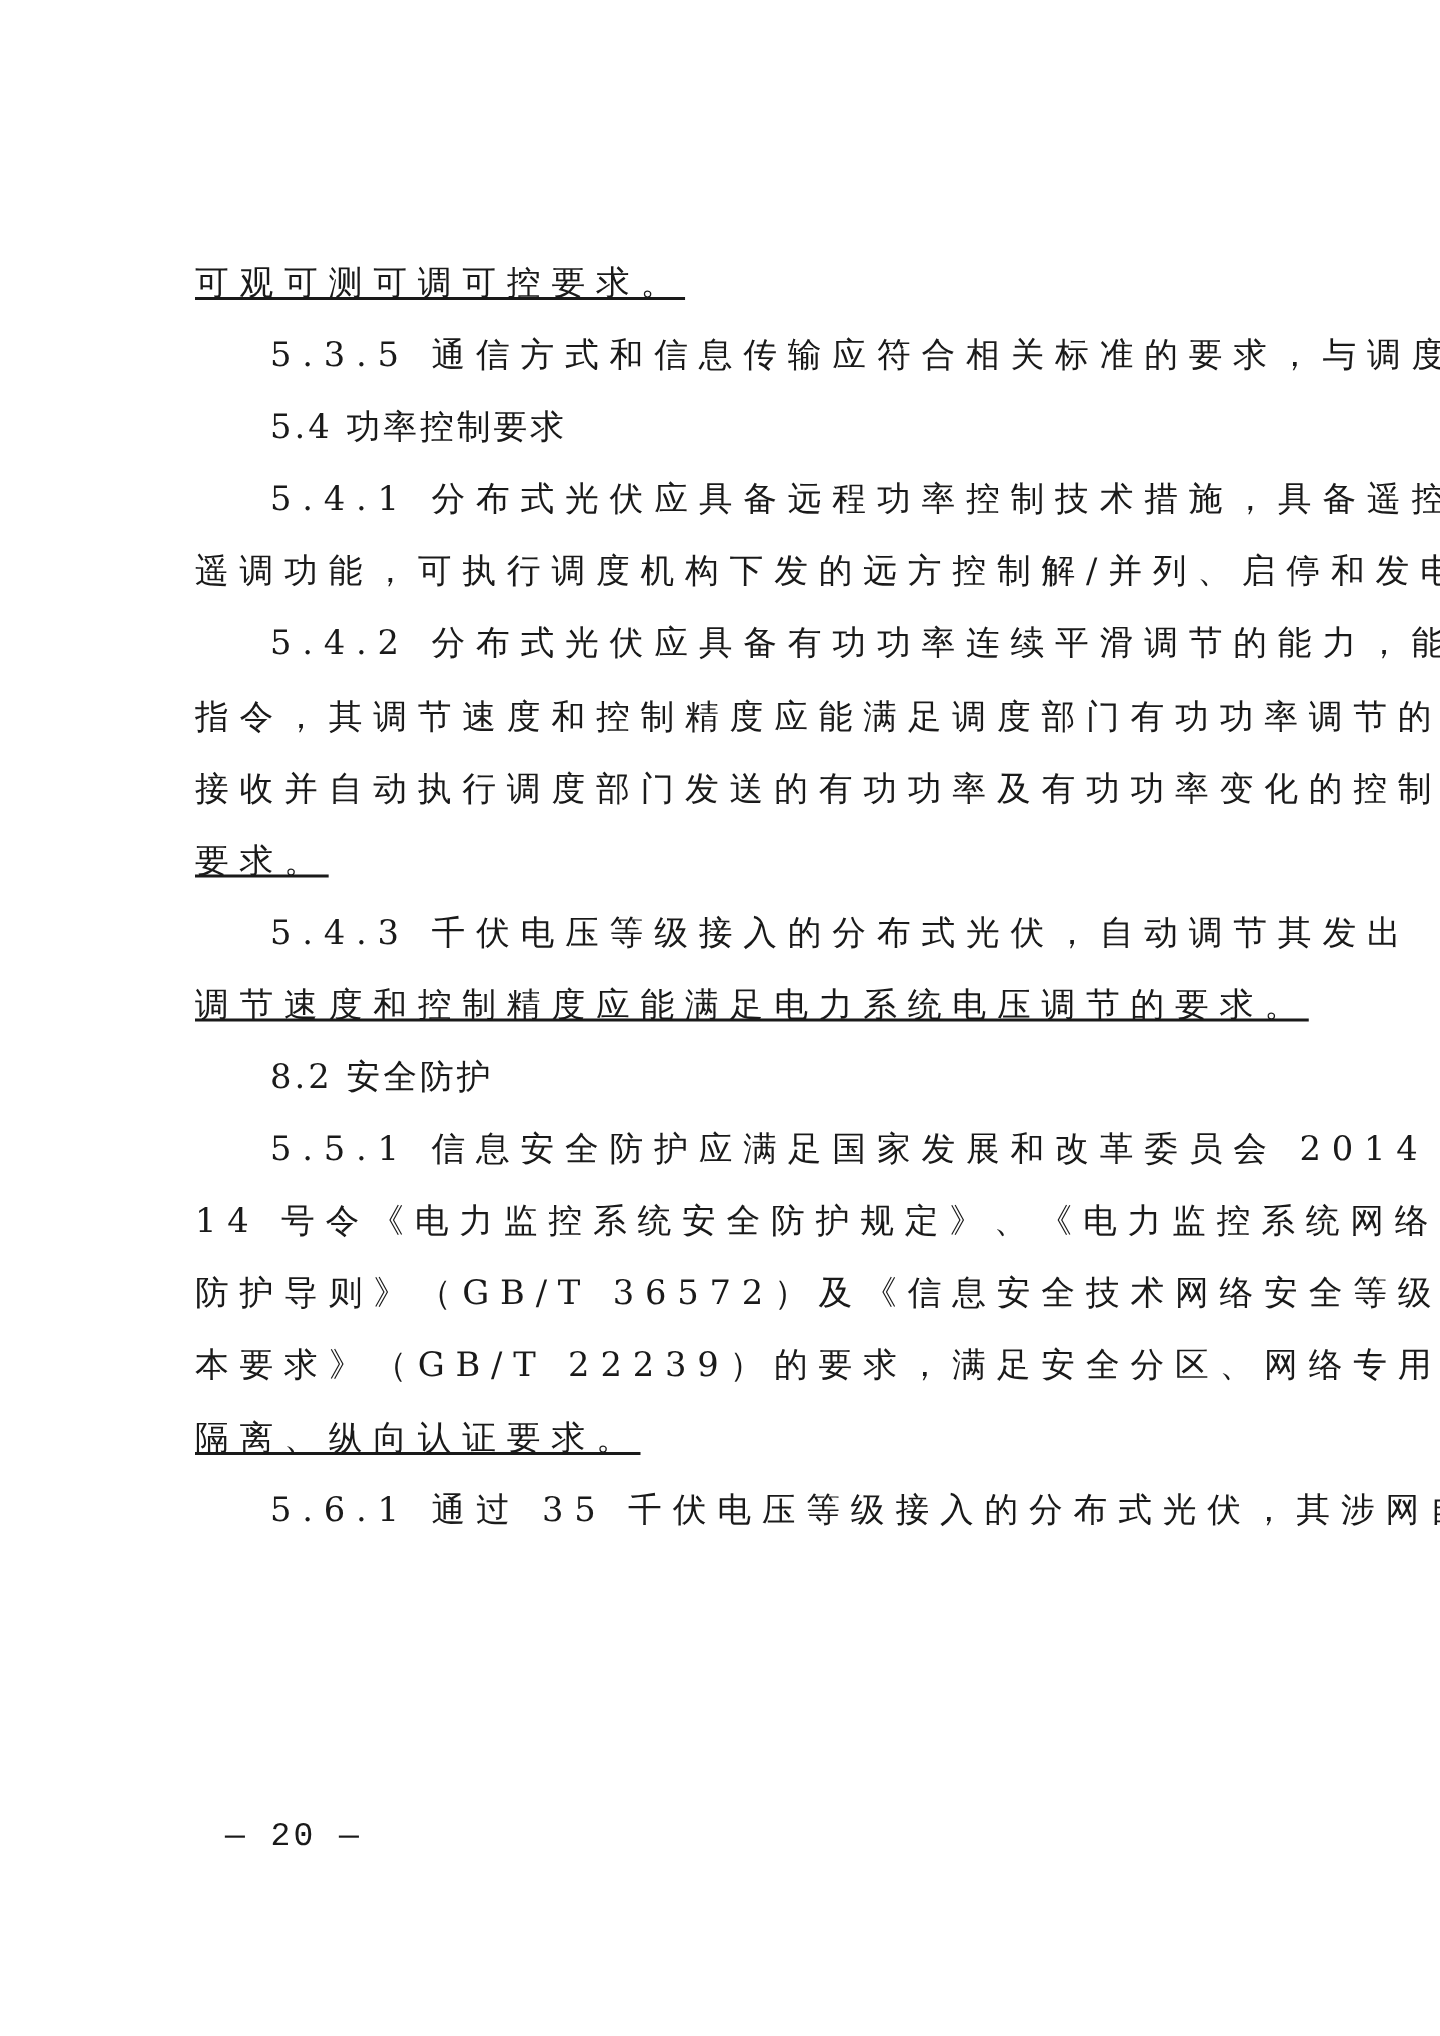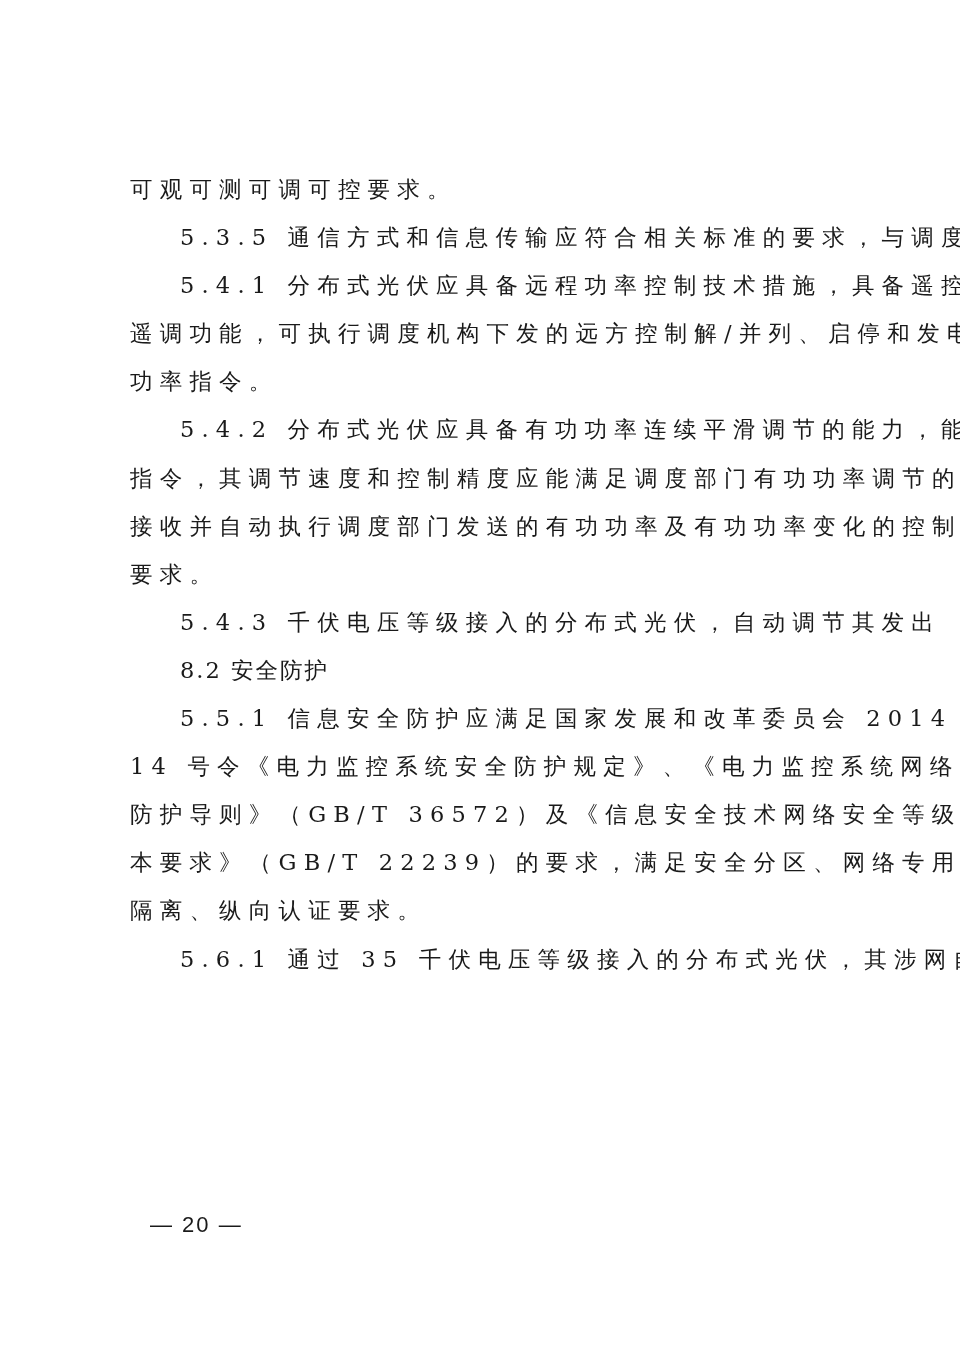--- a/index.html
+++ b/index.html
@@ -32,6 +32,7 @@
     }
     .line.last {
       text-align-last: left;
+      text-decoration: underline;
     }
     .indent {
       padding-left: 50px;

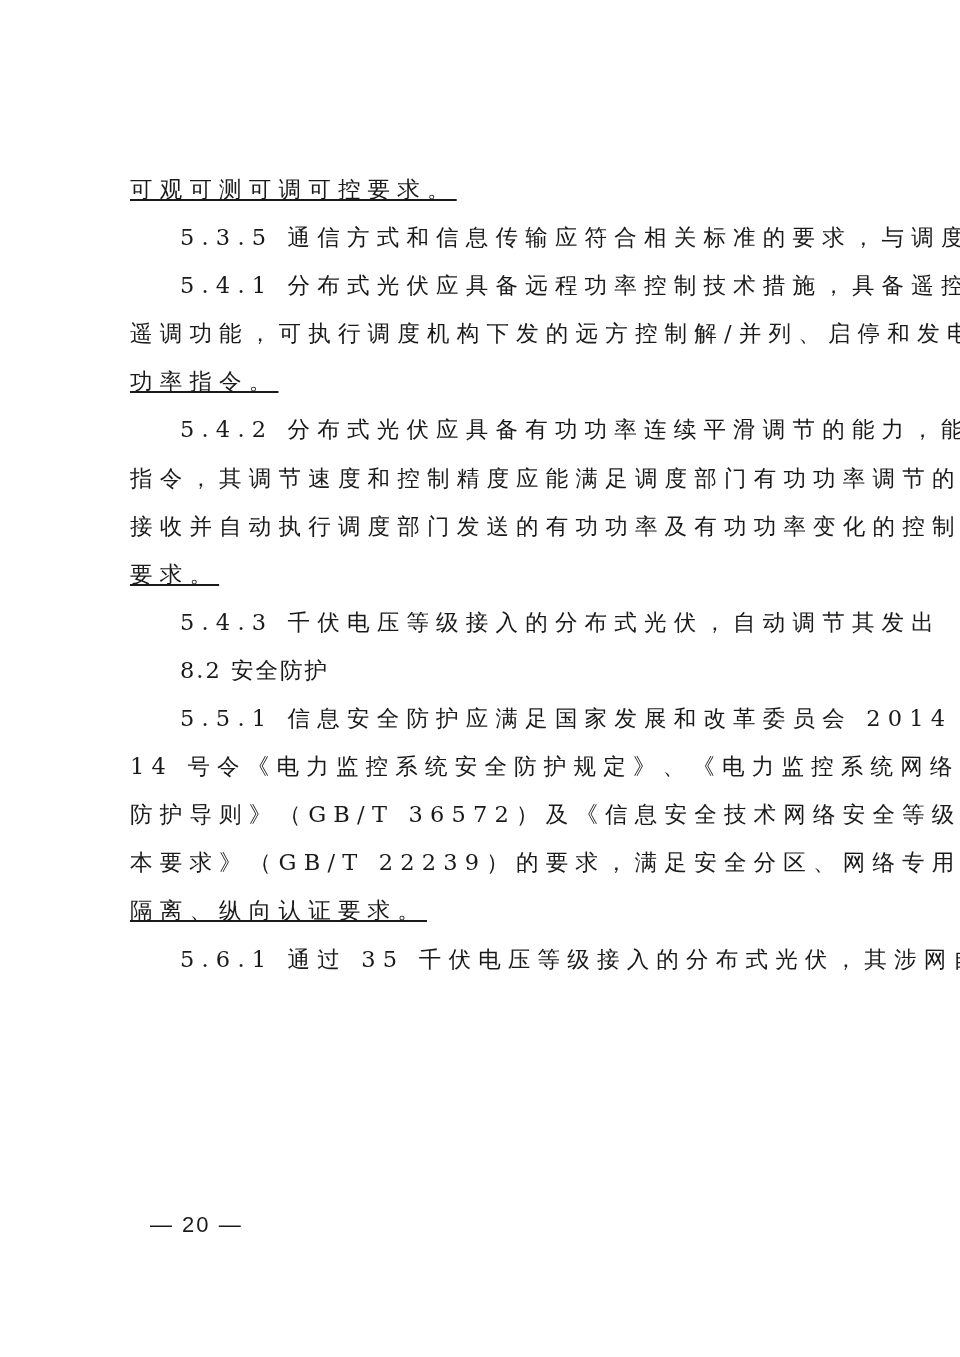--- a/index.html
+++ b/index.html
@@ -57,6 +57,7 @@
 <div class="page">
   <div class="line last">可观可测可调可控要求。</div>
   <div class="line indent">5.3.5 通信方式和信息传输应符合相关标准的要求，与调度自</div>
+  <div class="line indent heading">5.4 功率控制要求</div>
   <div class="line indent">5.4.1 分布式光伏应具备远程功率控制技术措施，具备遥控和</div>
   <div class="line">遥调功能，可执行调度机构下发的远方控制解/并列、启停和发电</div>
   <div class="line last">功率指令。</div>

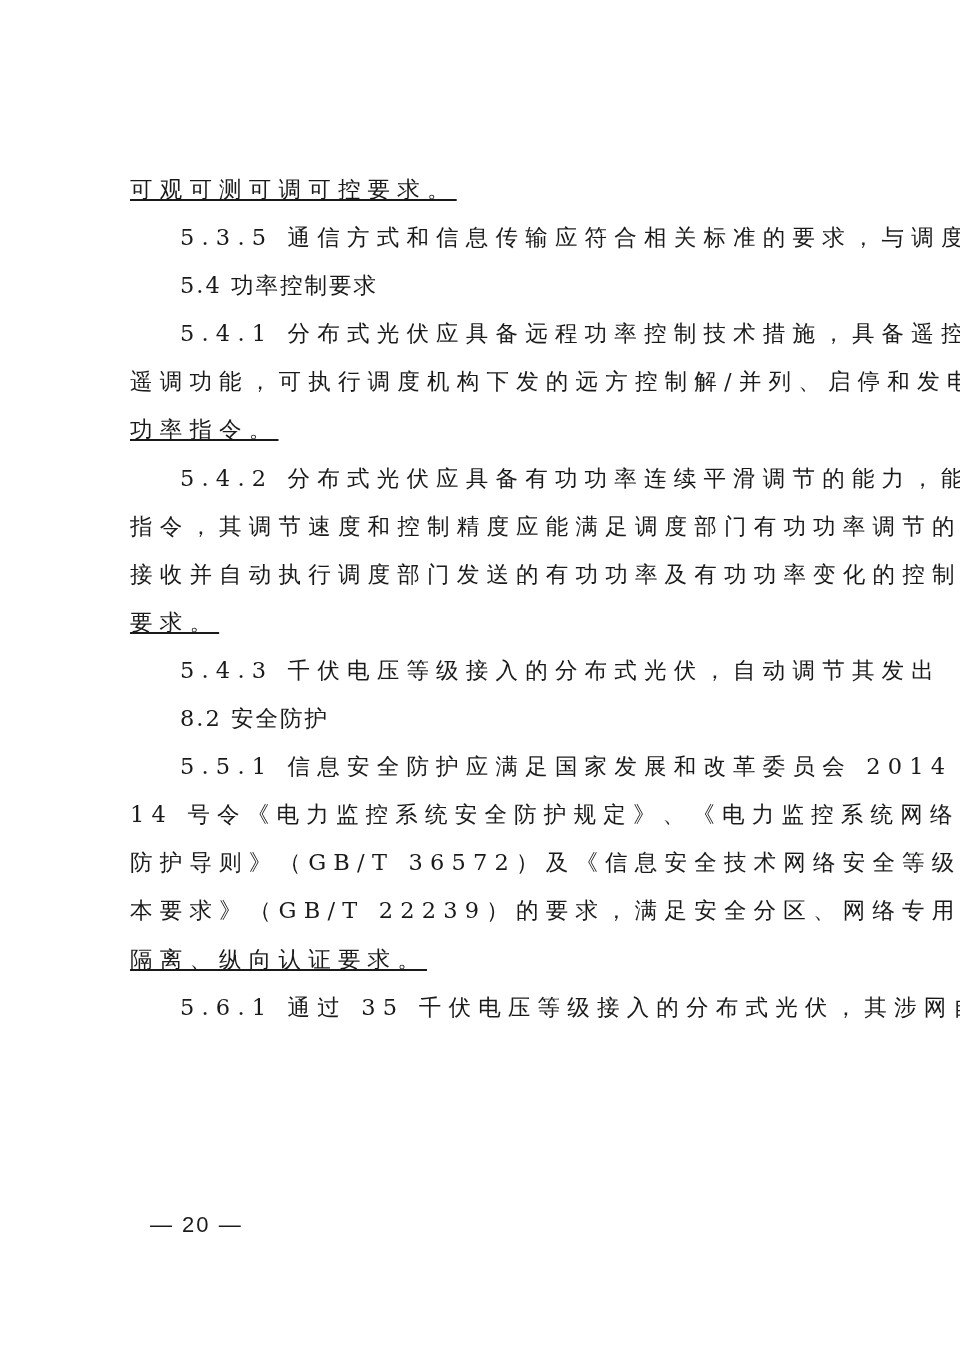--- a/index.html
+++ b/index.html
@@ -60,7 +60,6 @@
   <div class="line indent heading">5.4 功率控制要求</div>
   <div class="line indent">5.4.1 分布式光伏应具备远程功率控制技术措施，具备遥控和</div>
   <div class="line">遥调功能，可执行调度机构下发的远方控制解/并列、启停和发电</div>
-  <div class="line last">功率指令。</div>
   <div class="line indent">5.4.2 分布式光伏应具备有功功率连续平滑调节的能力，能够</div>
   <div class="line">指令，其调节速度和控制精度应能满足调度部门有功功率调节的</div>
   <div class="line">接收并自动执行调度部门发送的有功功率及有功功率变化的控制</div>

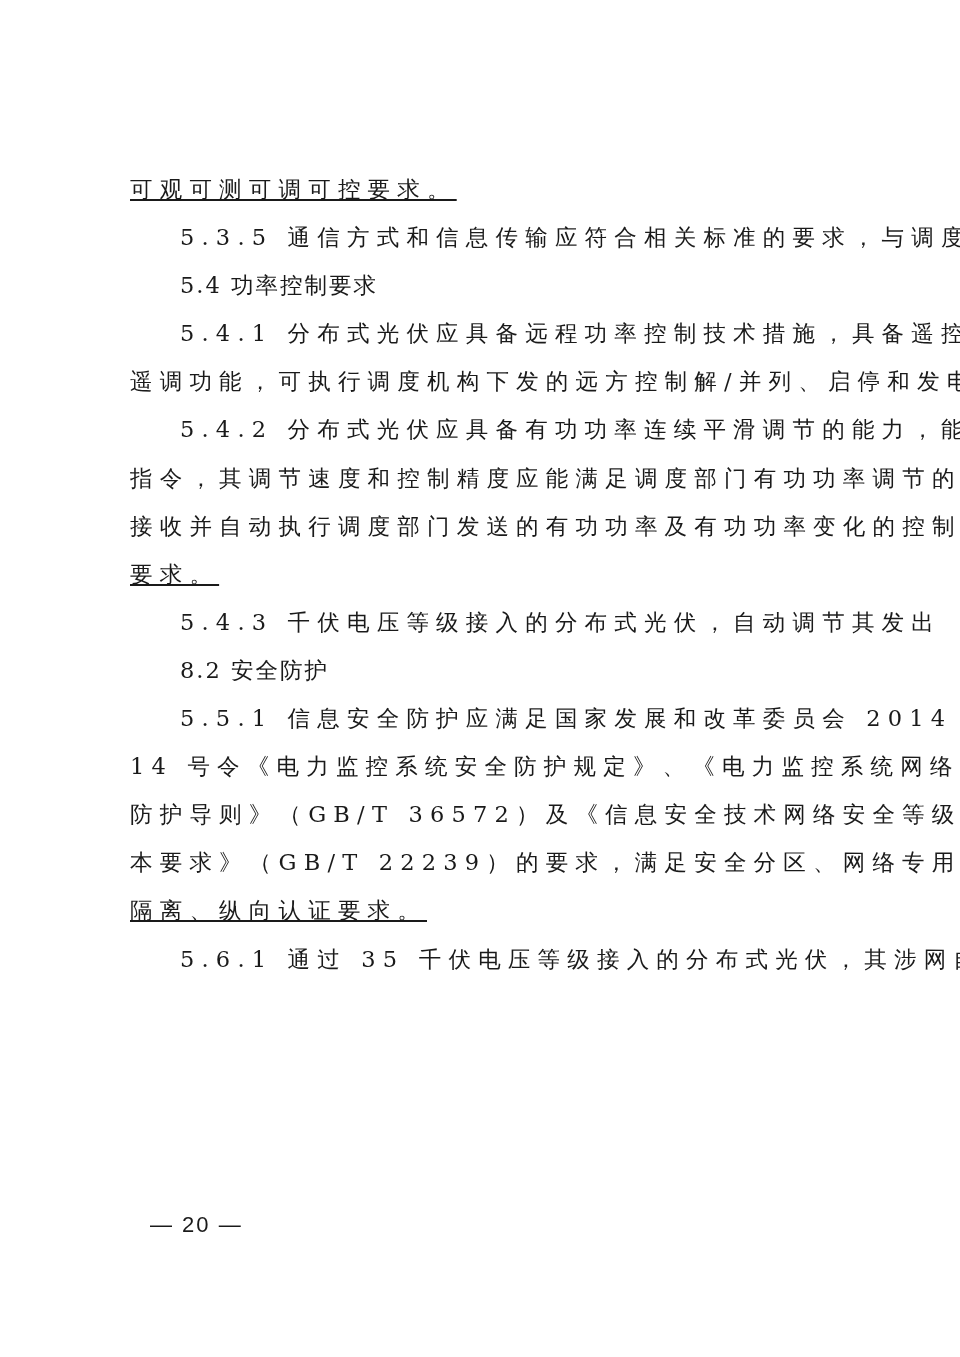--- a/index.html
+++ b/index.html
@@ -65,6 +65,7 @@
   <div class="line">接收并自动执行调度部门发送的有功功率及有功功率变化的控制</div>
   <div class="line last">要求。</div>
   <div class="line indent">5.4.3 千伏电压等级接入的分布式光伏，自动调节其发出</div>
+  <div class="line last">调节速度和控制精度应能满足电力系统电压调节的要求。</div>
   <div class="line indent heading">8.2 安全防护</div>
   <div class="line indent">5.5.1 信息安全防护应满足国家发展和改革委员会 2014 年第</div>
   <div class="line">14 号令《电力监控系统安全防护规定》、《电力监控系统网络安全</div>

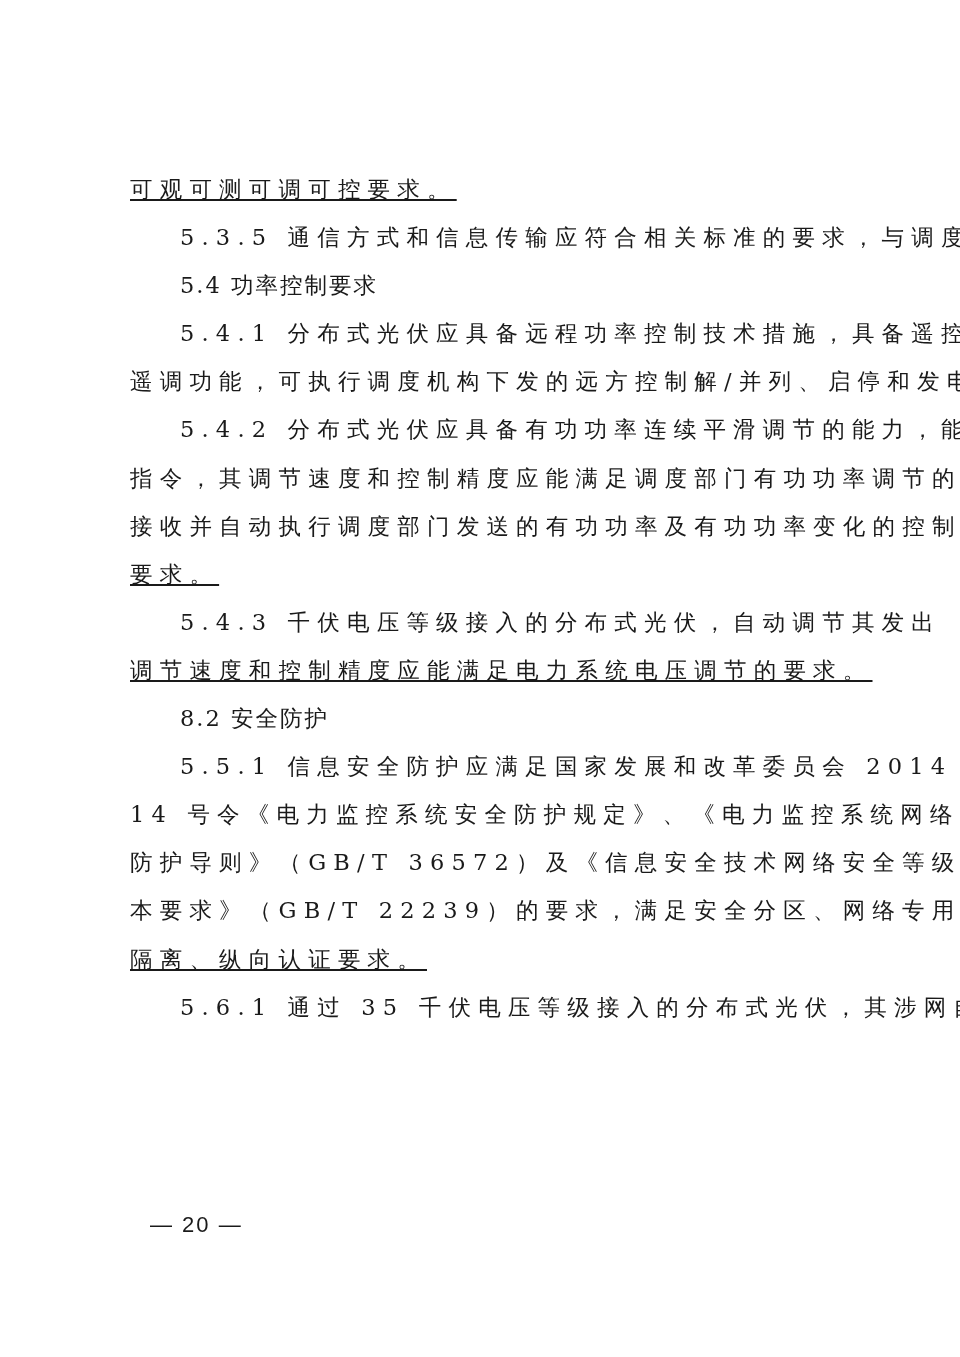--- a/index.html
+++ b/index.html
@@ -45,7 +45,7 @@
       position: absolute;
       left: 150px;
       top: 1212px;
-      font-family: Liberation Sans, sans-serif;
+      font-family: Liberation Mono, monospace;
       font-size: 22px;
       color: #1a1a1a;
       letter-spacing: 2px;

